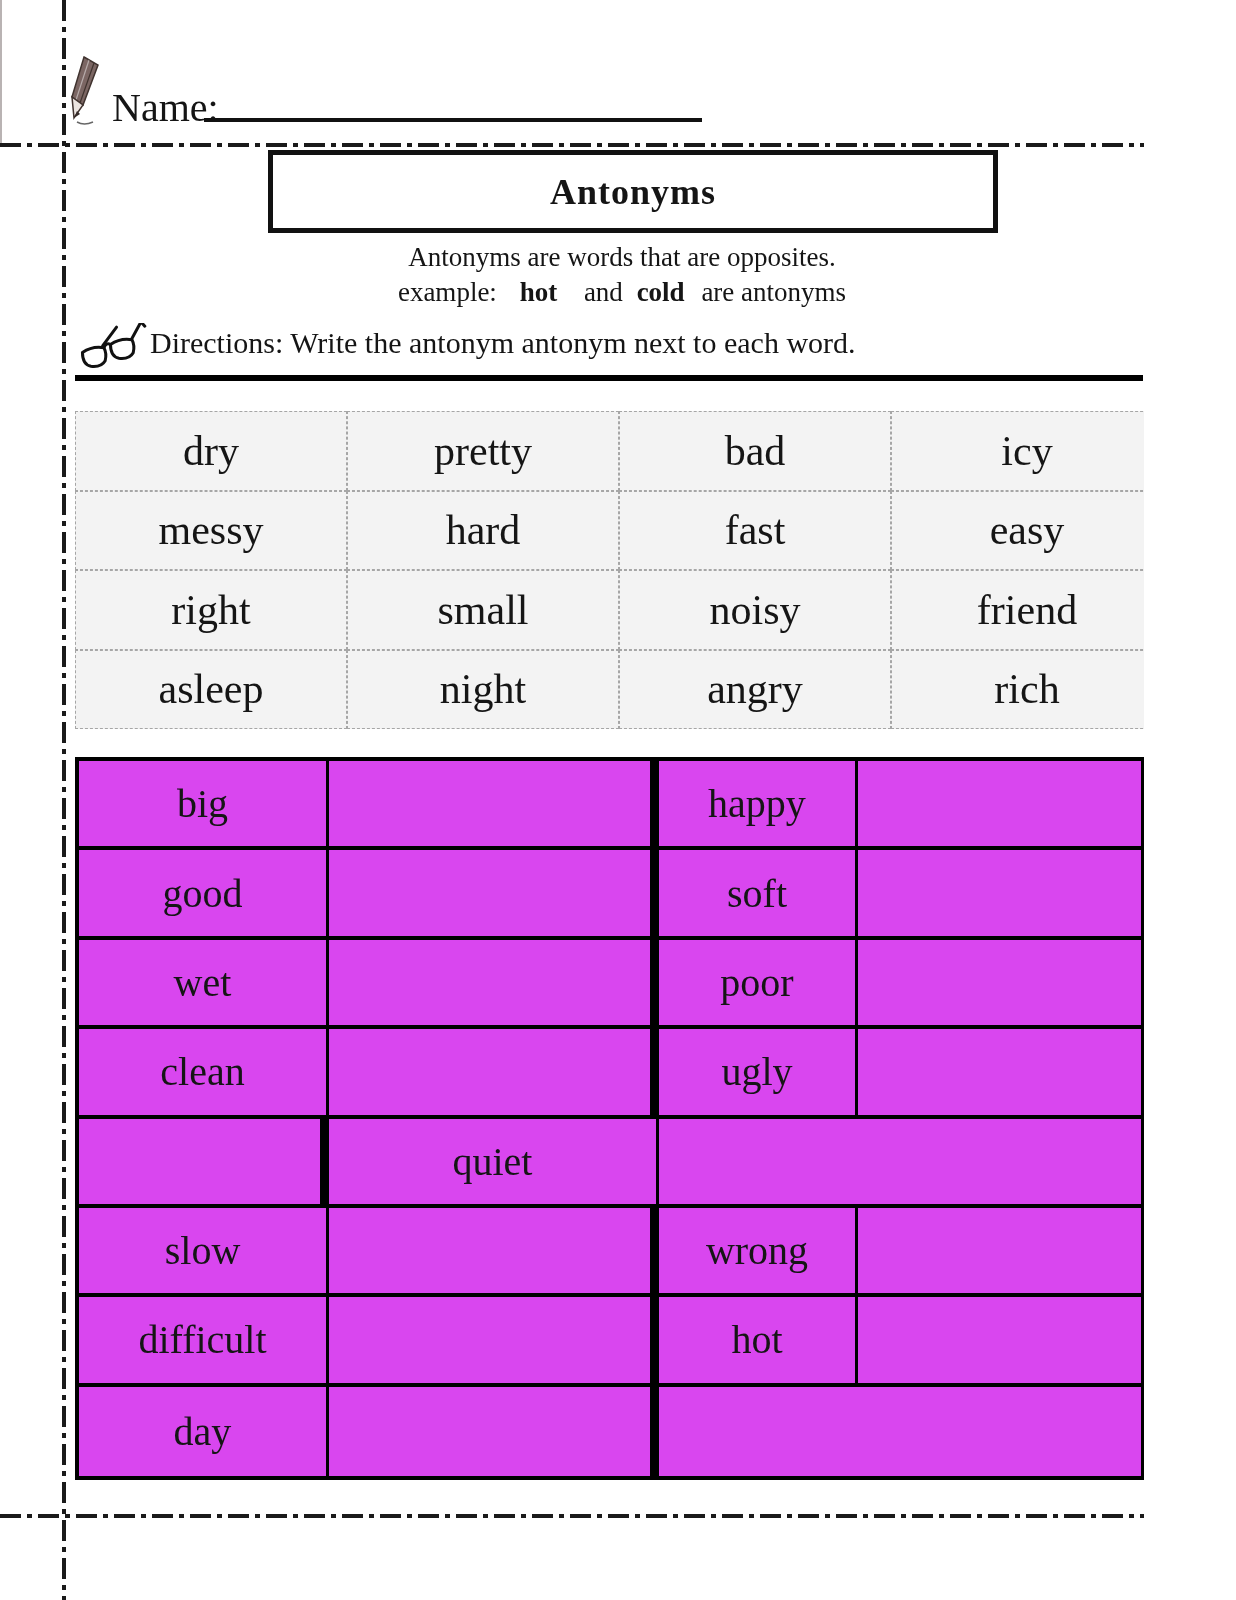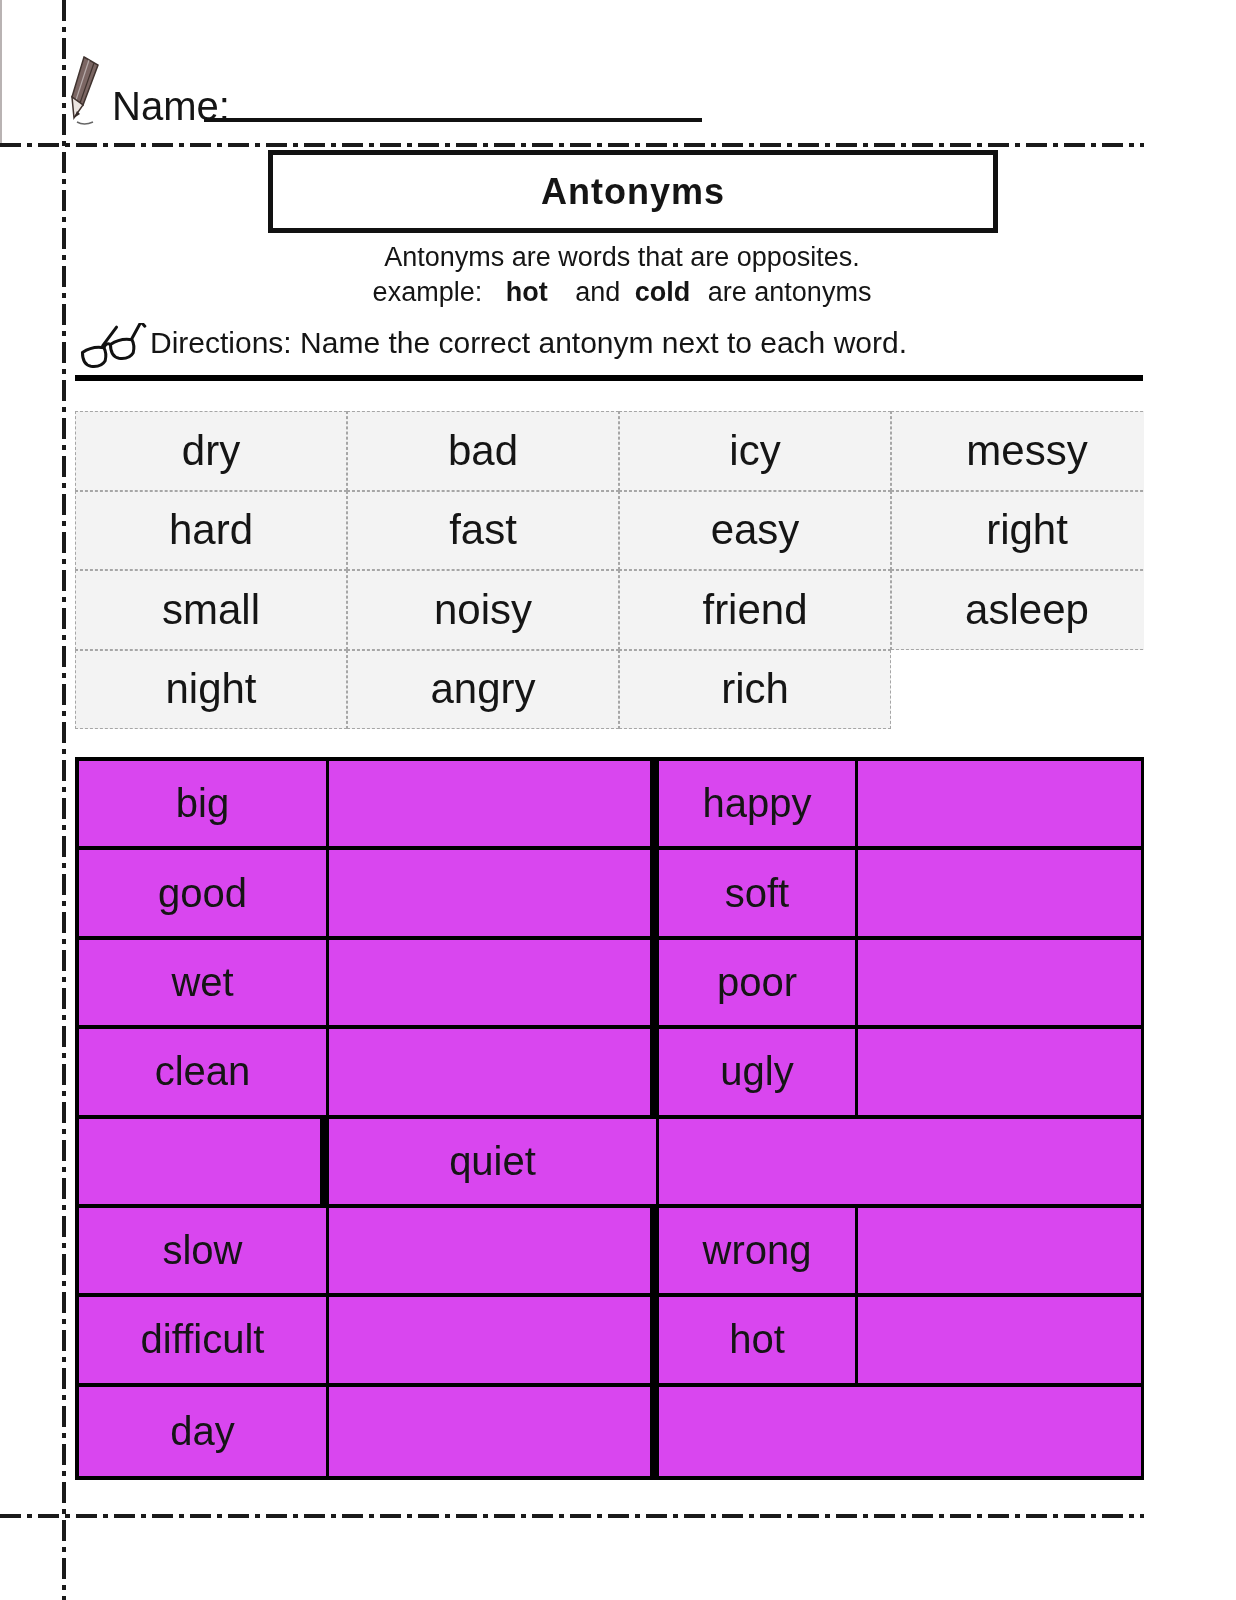--- a/index.html
+++ b/index.html
@@ -5,7 +5,7 @@
   html,body { margin:0; padding:0; background:#ffffff; }
   .page {
     position:relative; width:1144px; height:1600px; background:#ffffff;
-    font-family:Liberation Sans, sans-serif; color:#151515; overflow:hidden;
+    font-family:Liberation Serif, serif; color:#151515; overflow:hidden;
   }
 
   

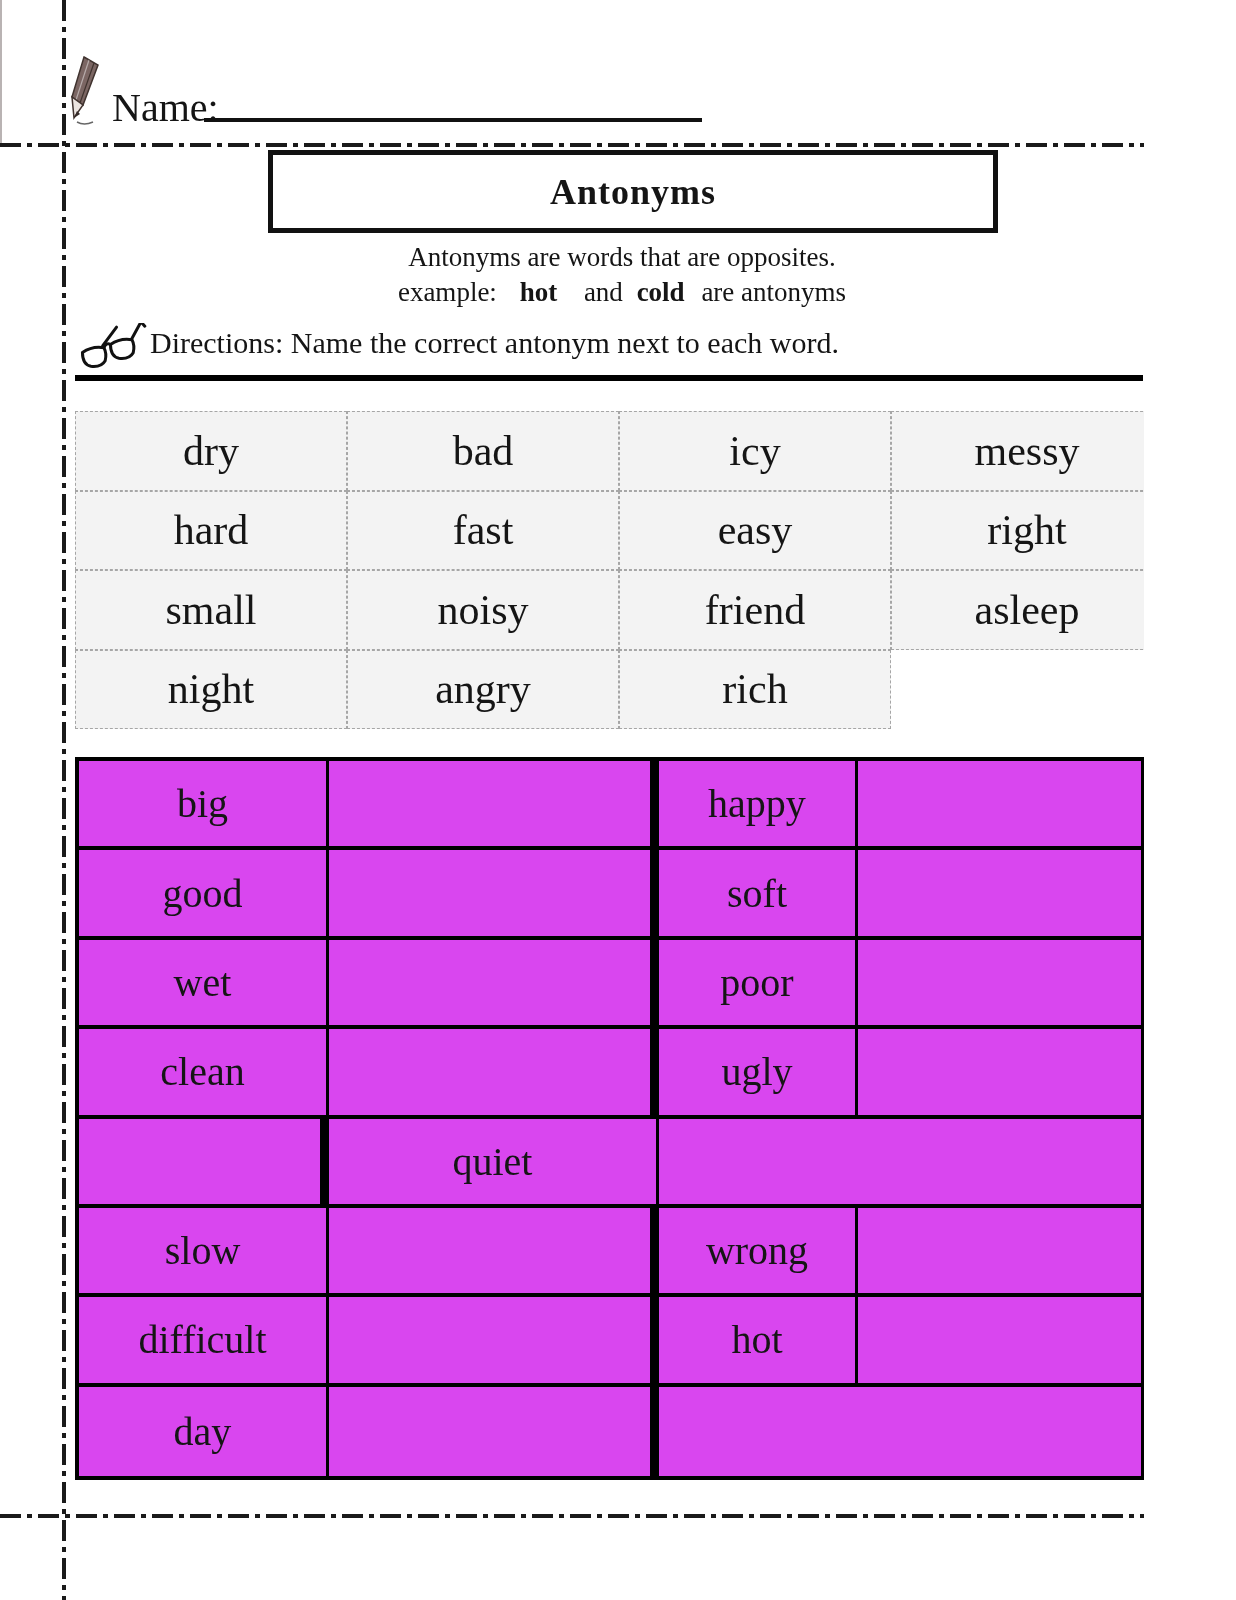--- a/index.html
+++ b/index.html
@@ -126,7 +126,7 @@
       <path d="M58 19 L70 4 L73 9"></path>
     </g>
   </svg>
-  <div class="directions-text">Directions: Name the correct antonym next to each word.</div>
+  <div class="directions-text">Directions: Write the antonym antonym next to each word.</div>
   <div class="thick-rule"></div>
 
   <div class="word-bank">

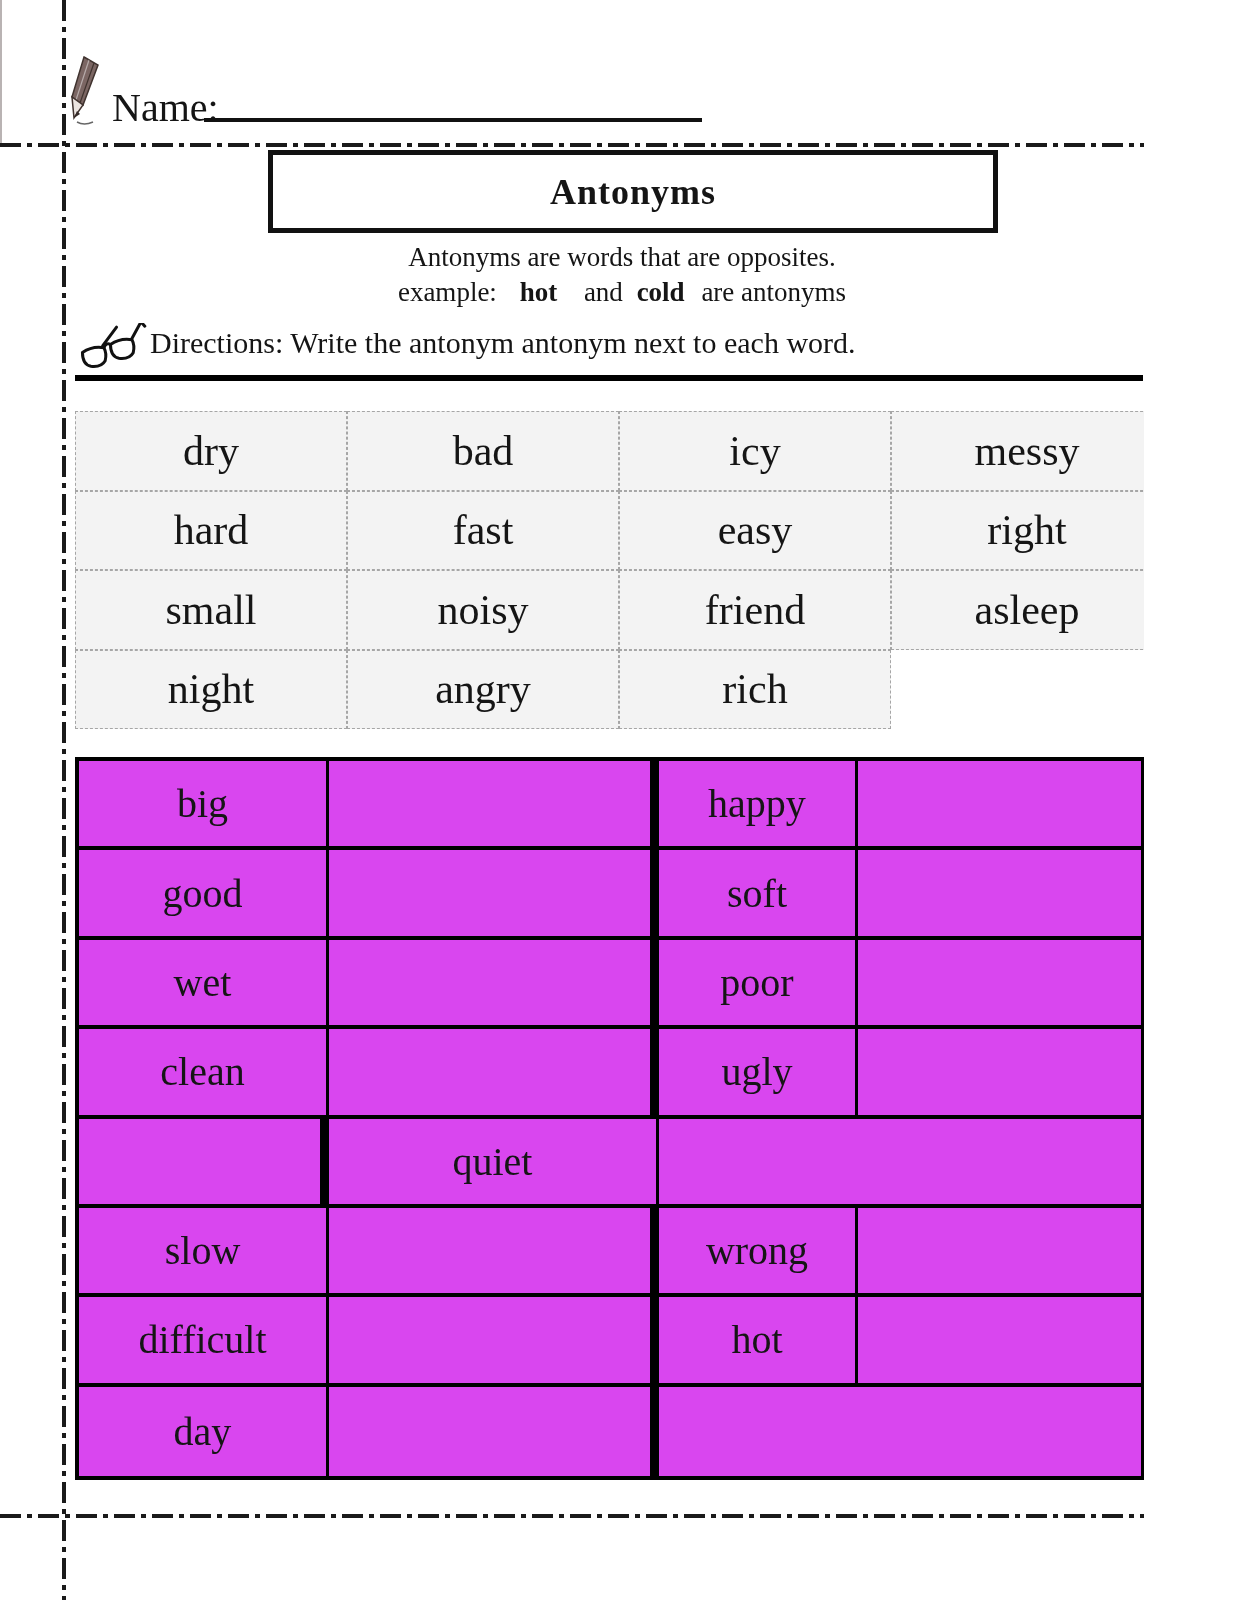--- a/index.html
+++ b/index.html
@@ -131,6 +131,7 @@
 
   <div class="word-bank">
     <div class="wb-cell">dry</div>
+    <div class="wb-cell">pretty</div>
     <div class="wb-cell">bad</div>
     <div class="wb-cell">icy</div>
     <div class="wb-cell">messy</div>

